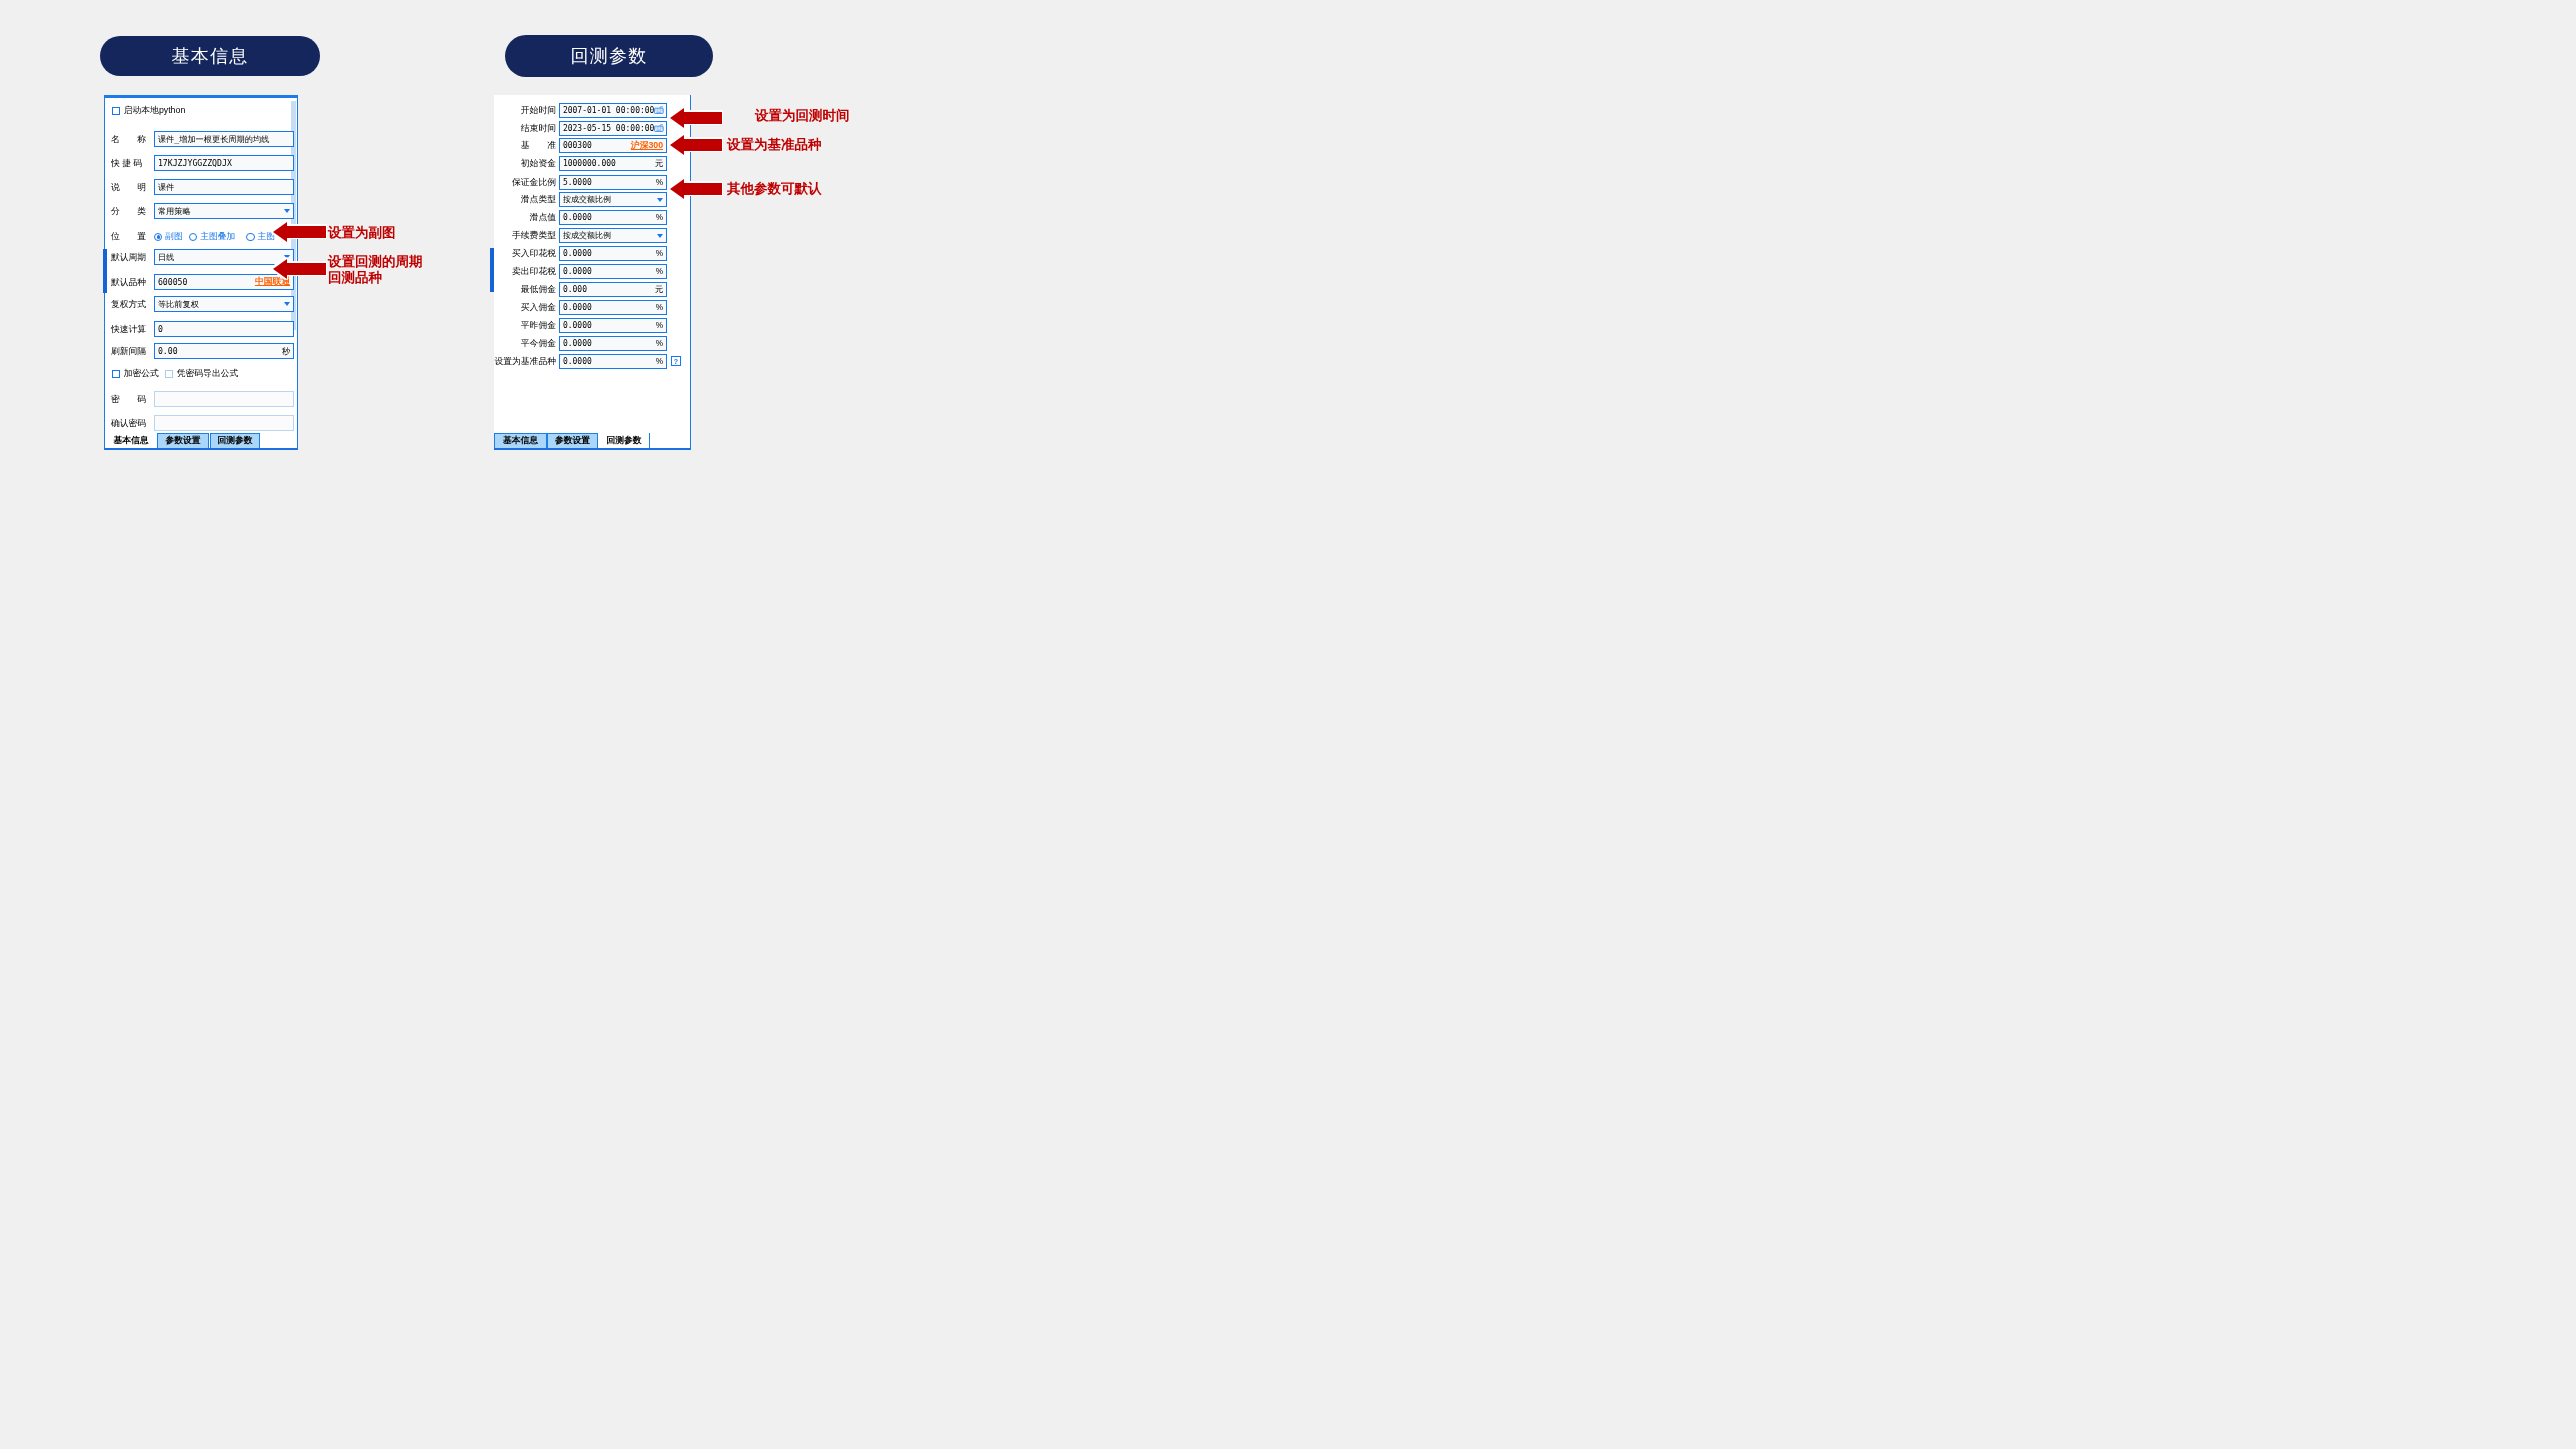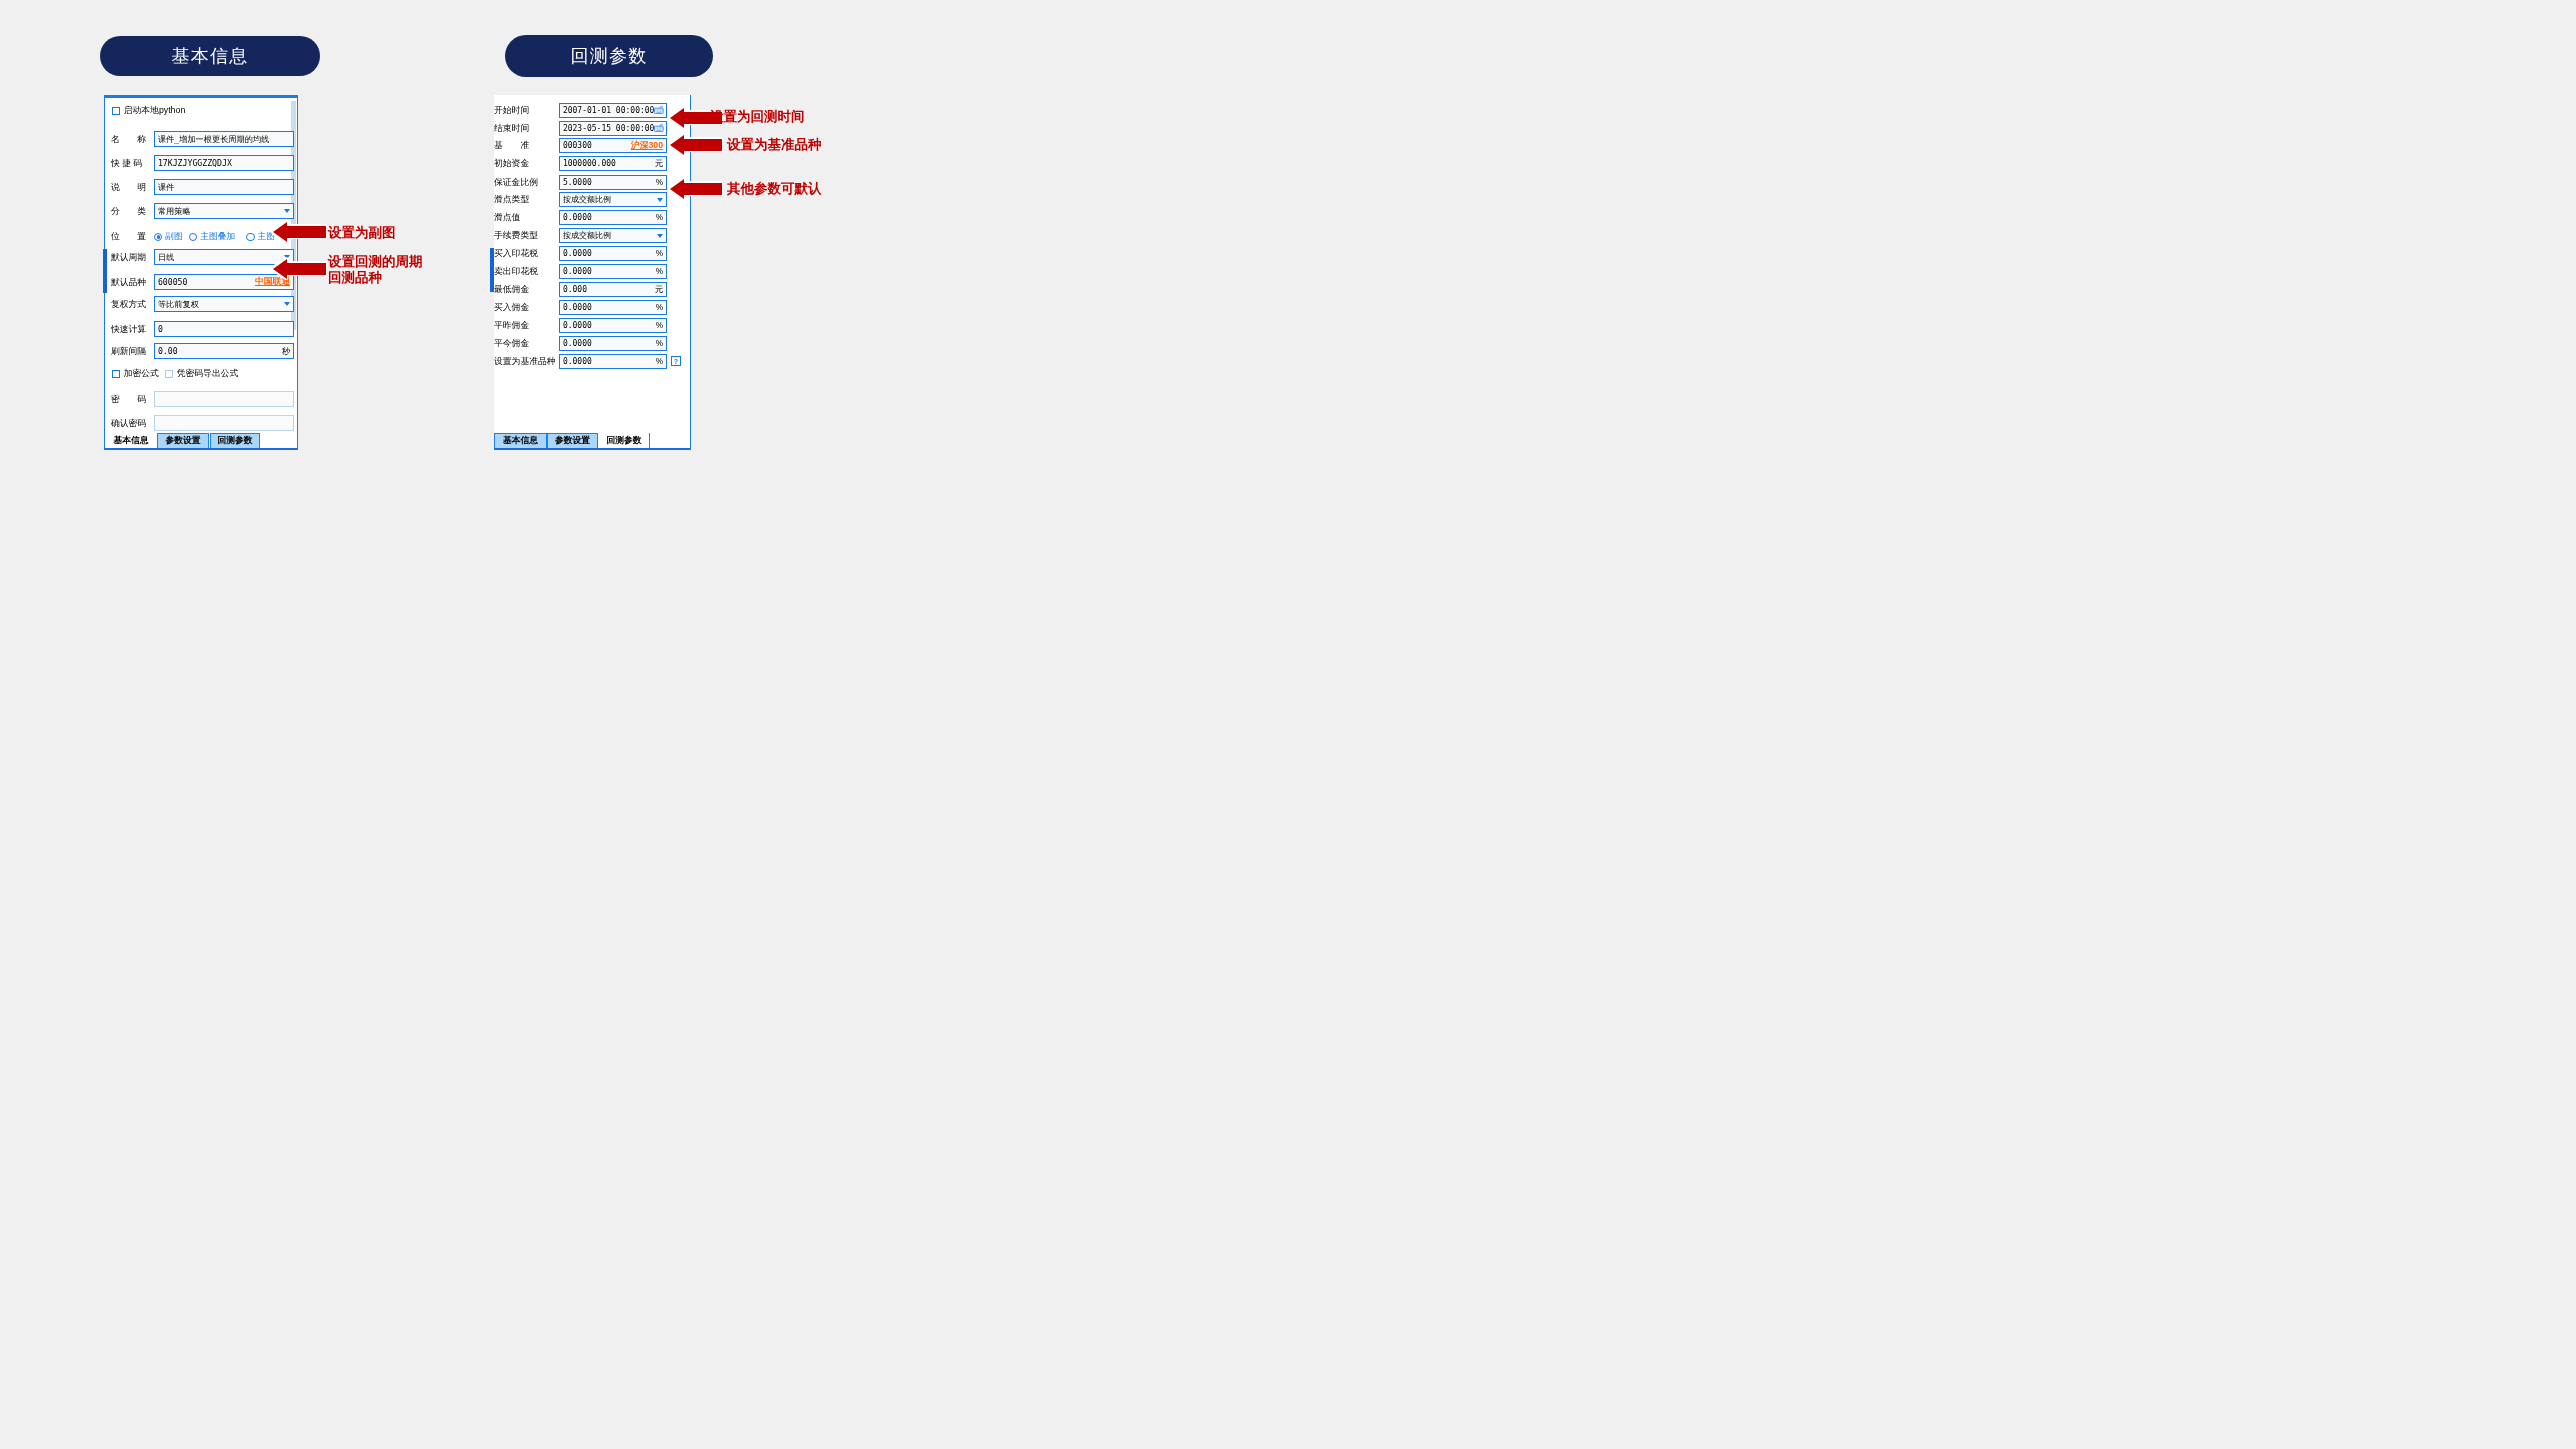--- a/index.html
+++ b/index.html
@@ -58,7 +58,7 @@
   .rlabel { color:#1678ec; font-size:8.8px; }
 
   
-  .r-label { position:absolute; left:0; width:50px; text-align:left; font-size:8.8px; line-height:15px; white-space:pre; }
+  .r-label { position:absolute; left:0; width:62px; text-align:right; font-size:8.8px; line-height:15px; white-space:pre; }
   .r-box {
     position:absolute; left:65px; width:108px; height:15px;
     border:0.9px solid #1678ec; background:#f7f9fa;

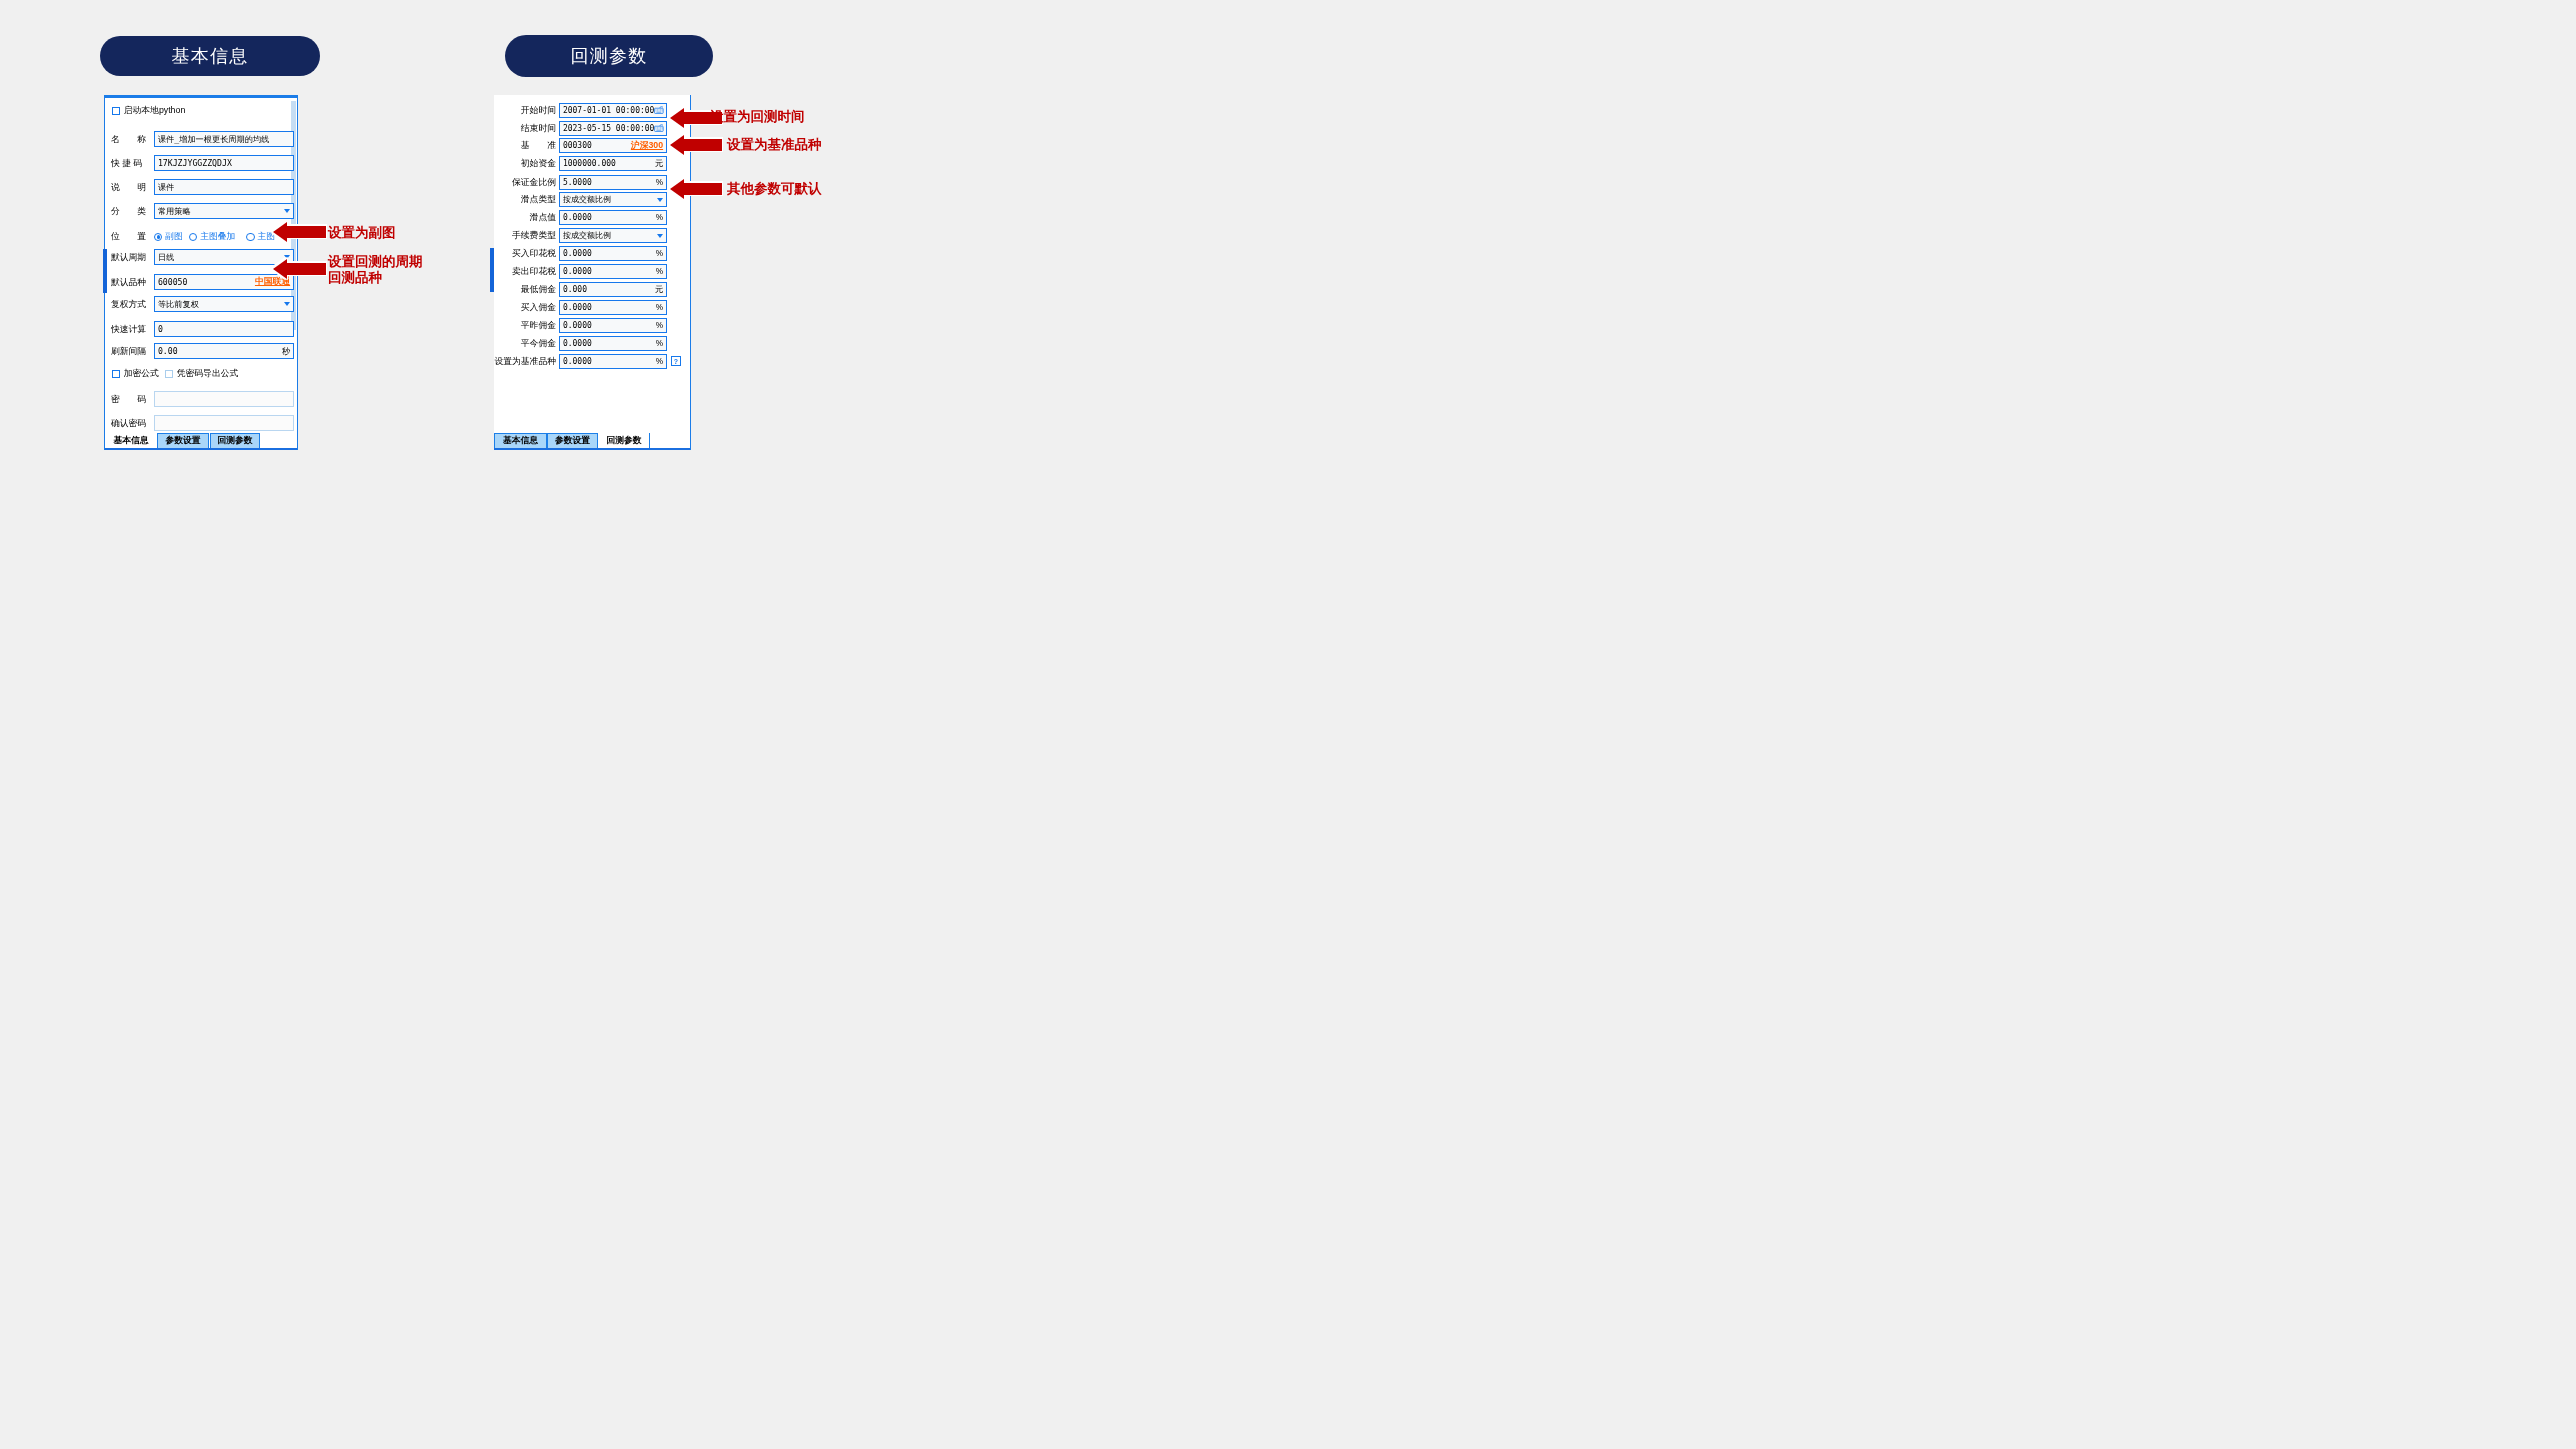--- a/index.html
+++ b/index.html
@@ -344,7 +344,7 @@
     <span class="head"></span>
       <span class="shaft"></span>
   </div>
-  <div class="note" style="left:710px; top:109px;">设置为回测时间</div>
+  <div class="note" style="left:755px; top:109px;font-family:Liberation Mono, monospace;">设置为回测时间</div>
 
   <div class="ar" style="left:670px; top:135px; width:52px;">
     <span class="head"></span>

